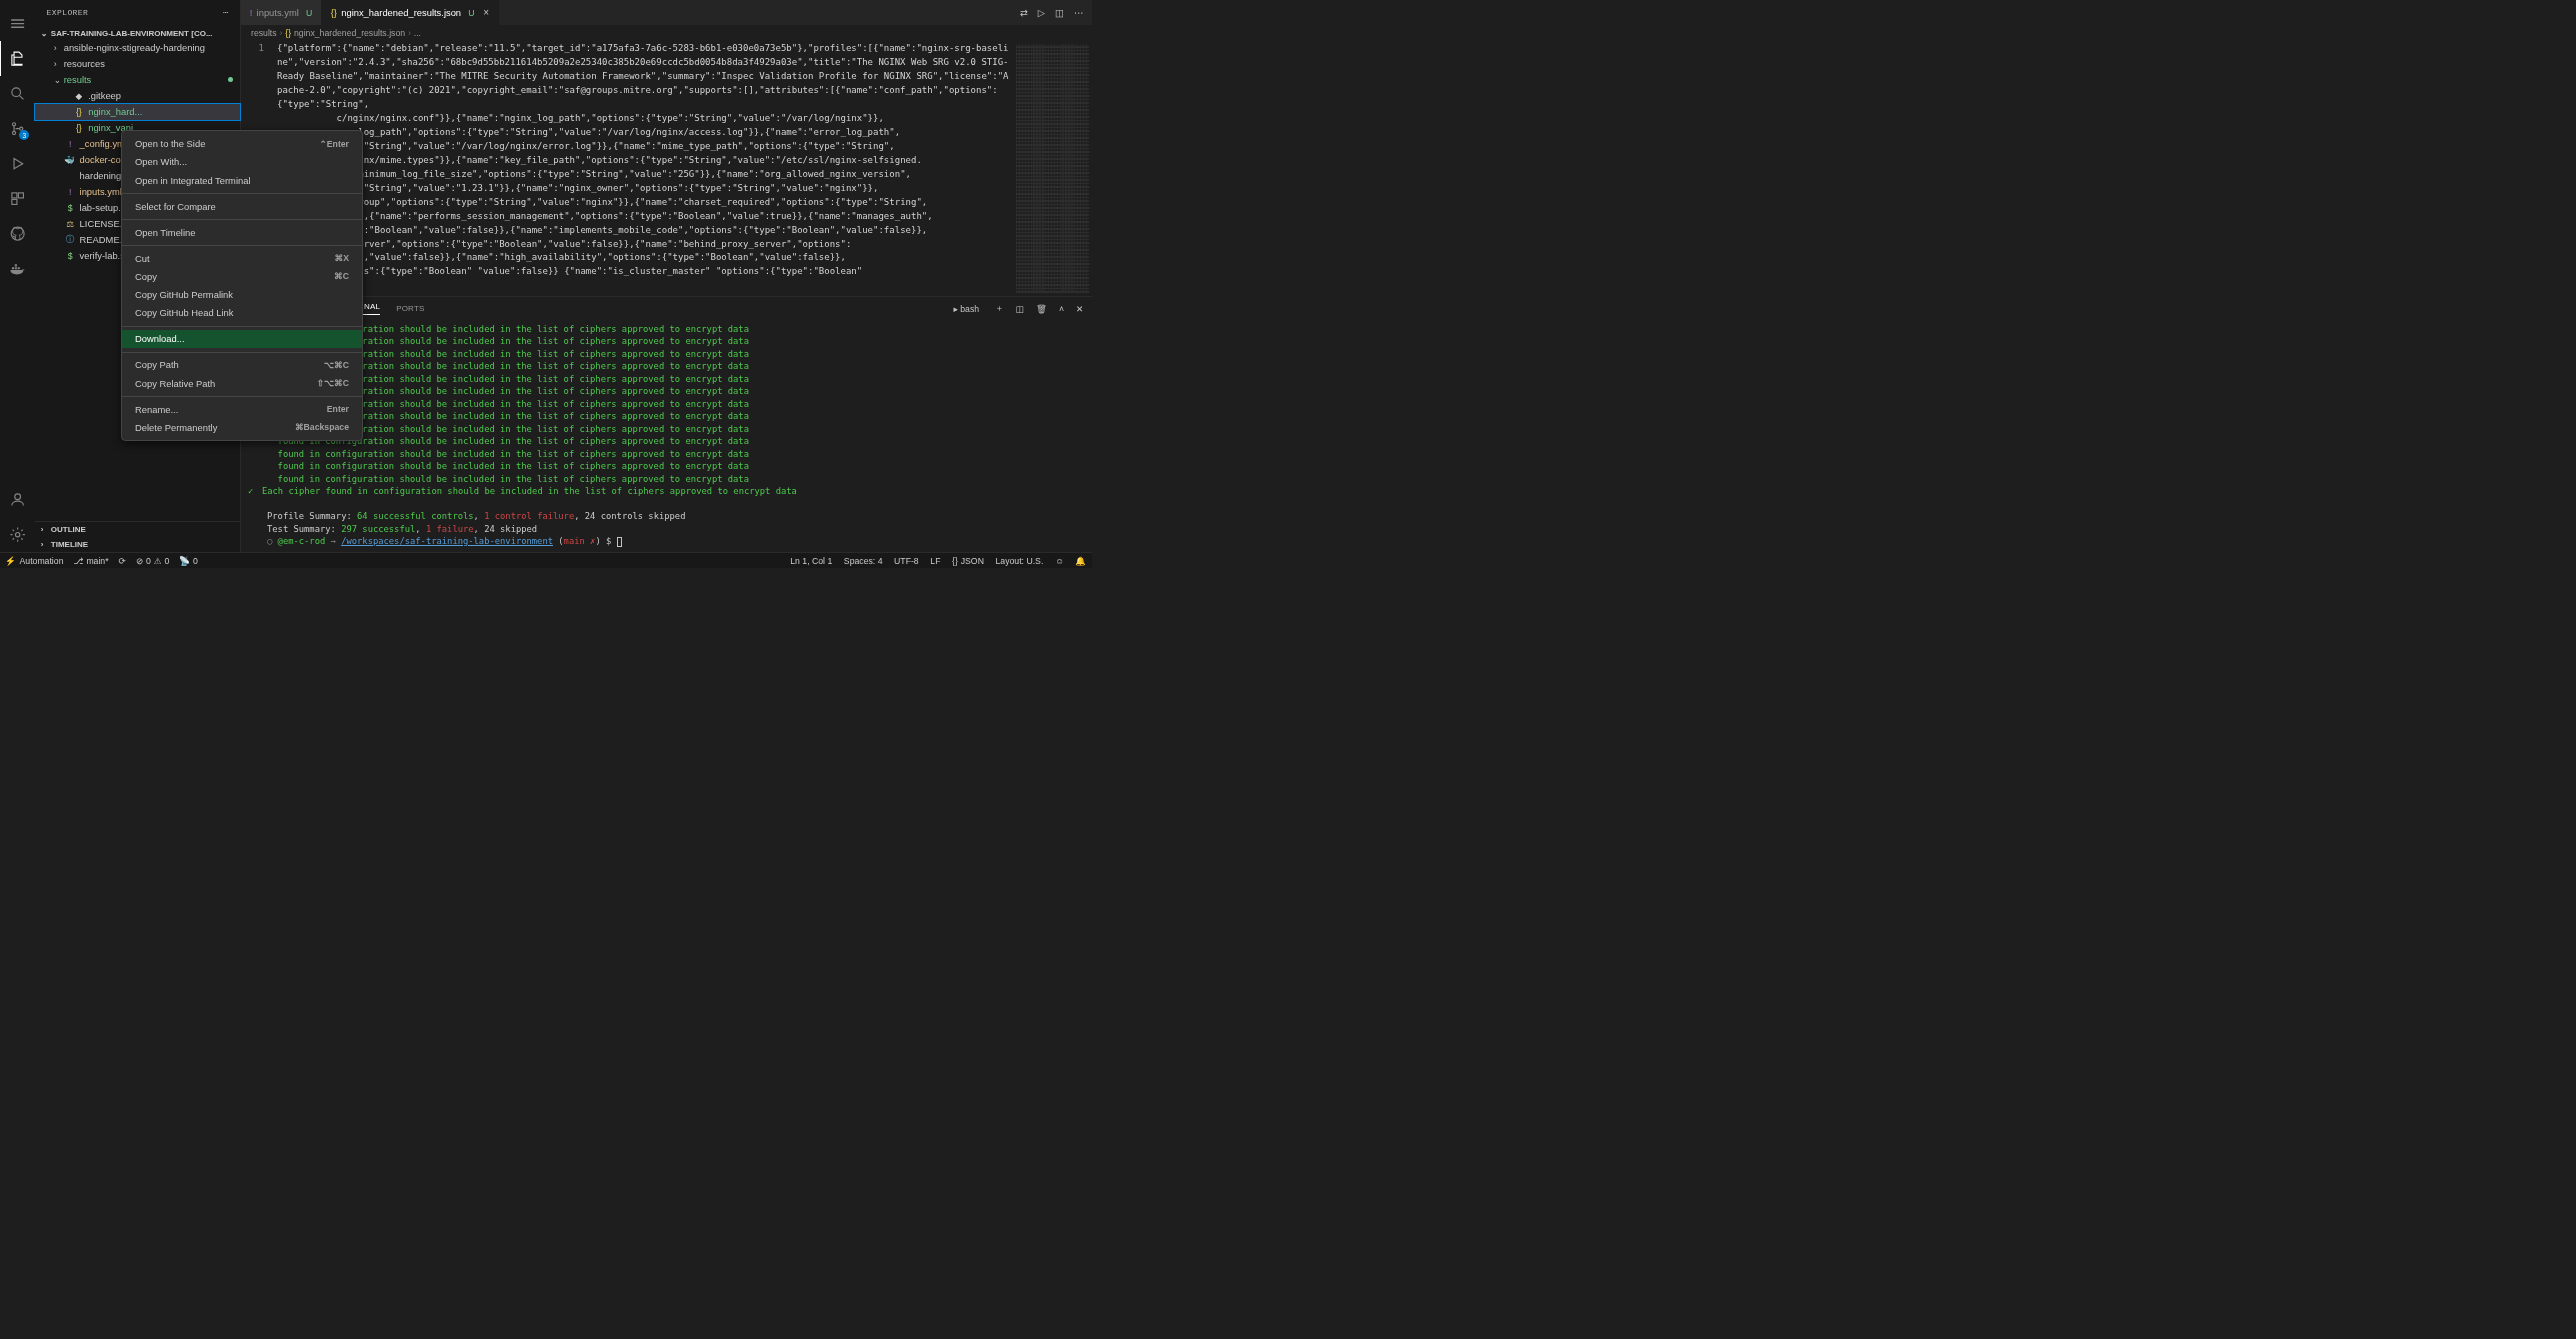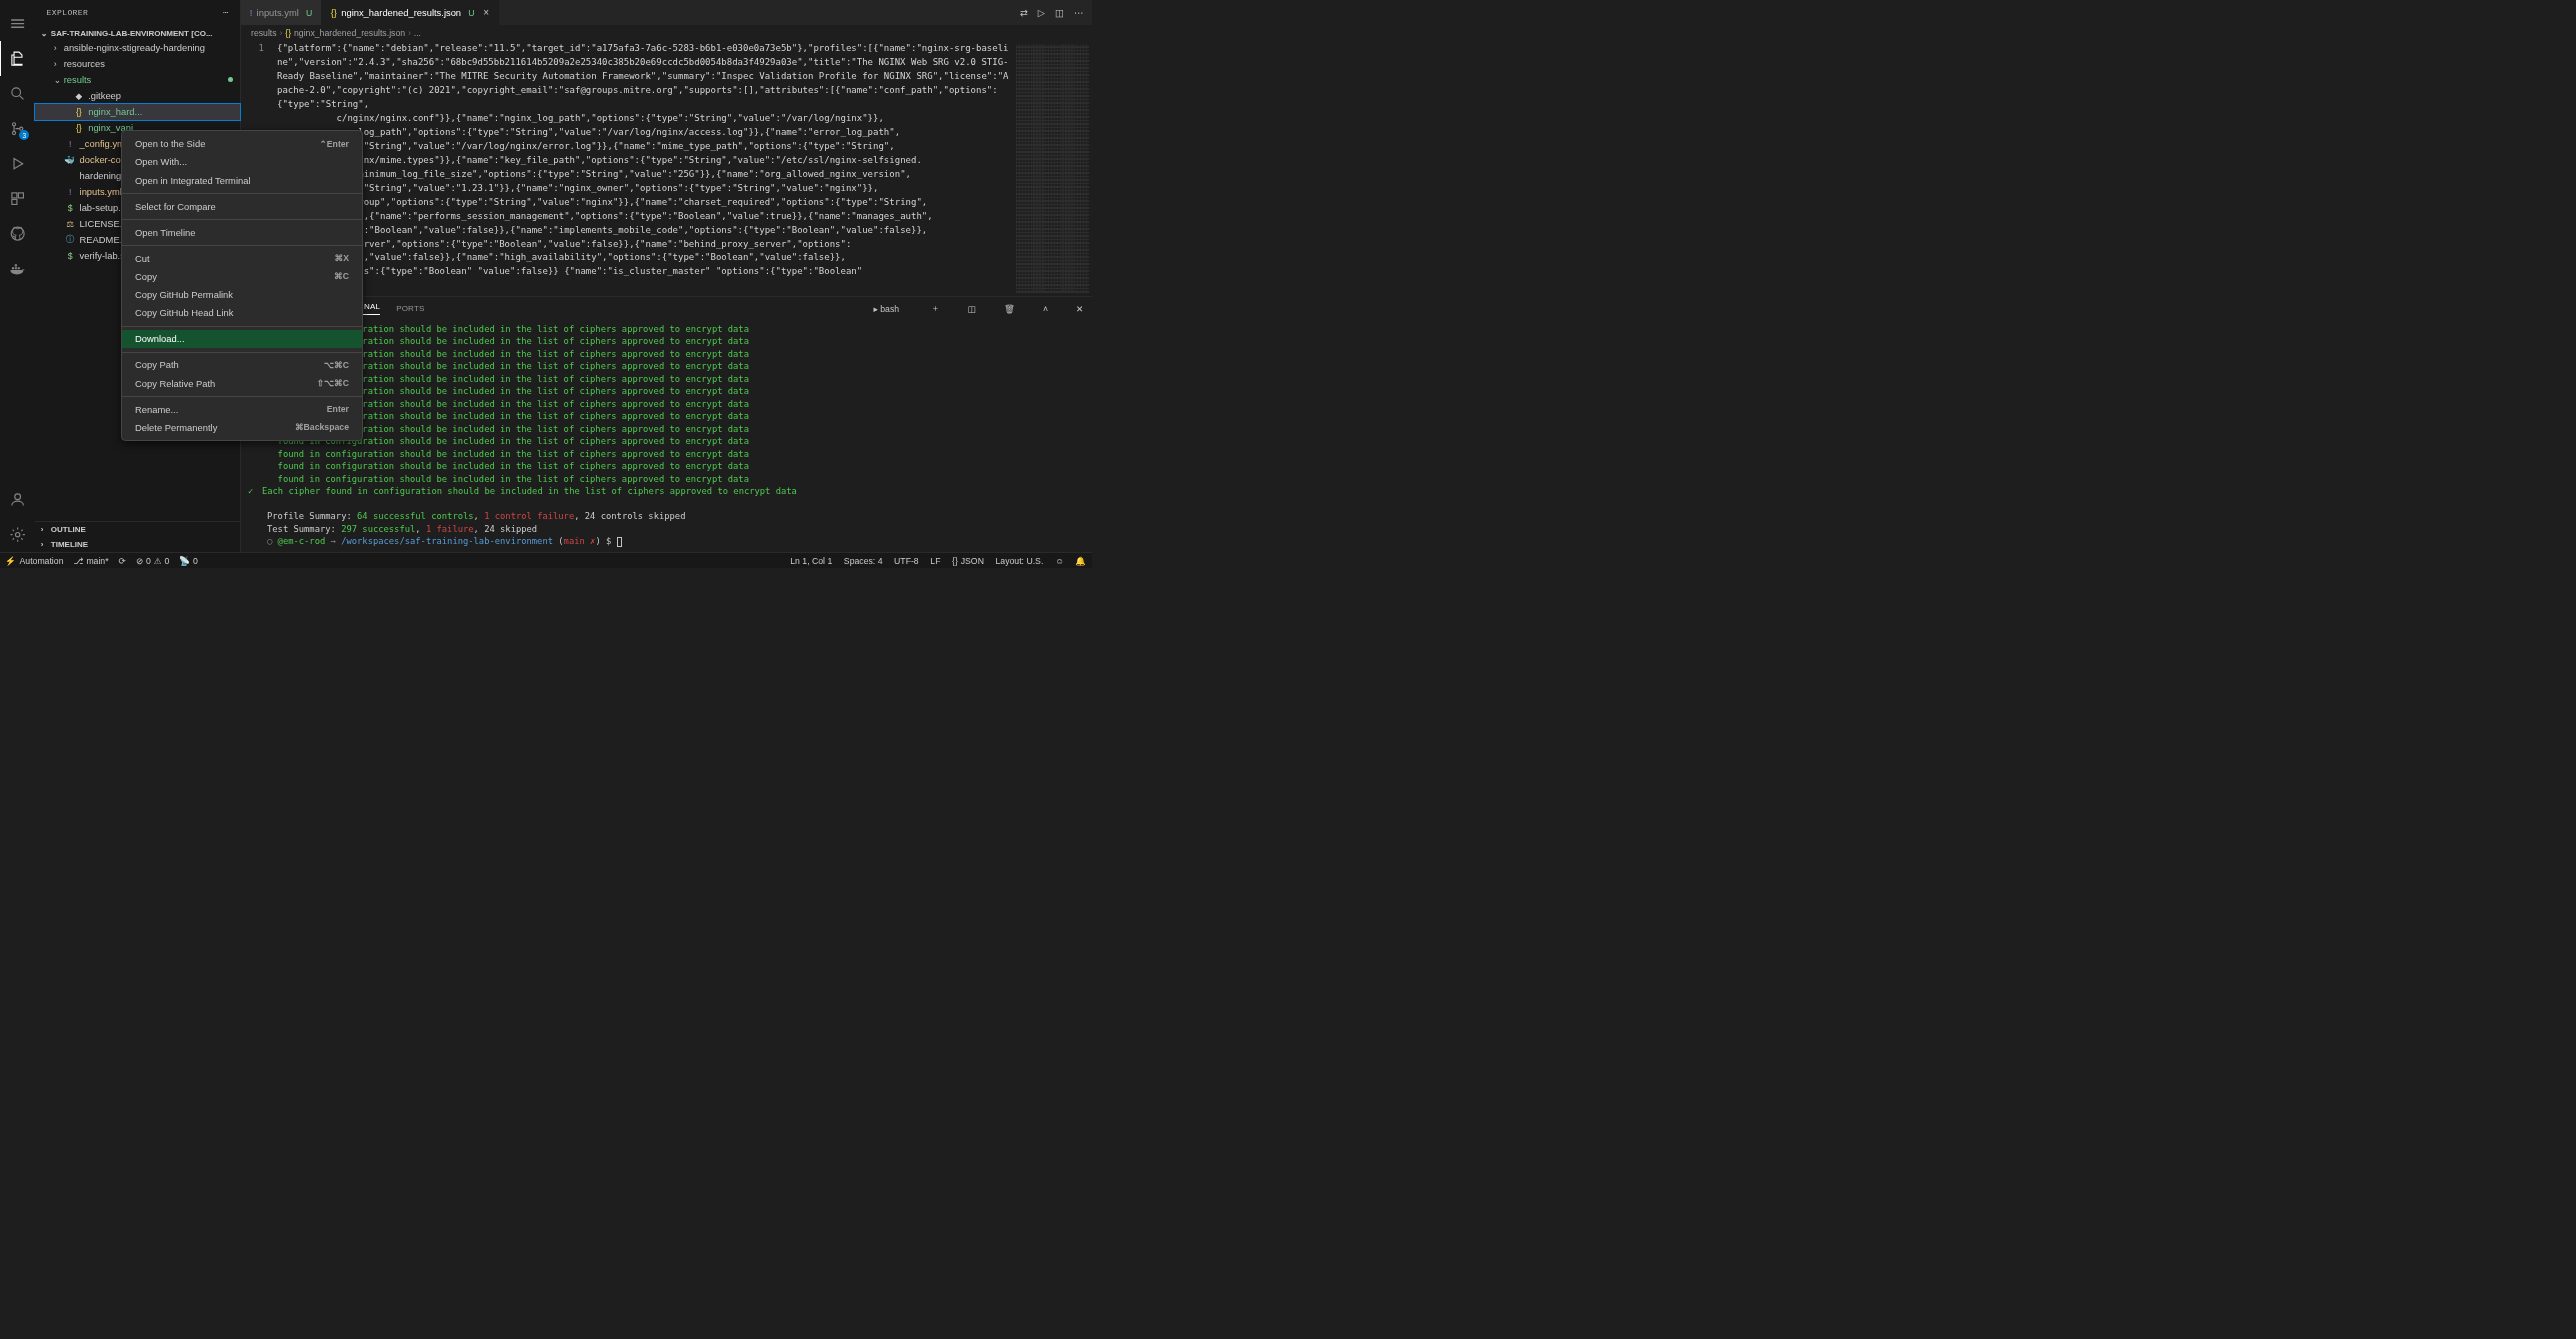--- a/index.html
+++ b/index.html
@@ -174,7 +174,7 @@
 }
 .panel-tabs .ptab { cursor: pointer; letter-spacing:0.2px;}
 .panel-tabs .ptab.active { color: #fff; border-bottom: 0.7px solid #fff; padding-bottom: 3.6px;}
-.panel-tabs .pactions { margin-left:auto; display:flex; gap:28px; align-items:center; color:#c5c5c5; font-size:8.7px;}
+.panel-tabs .pactions { margin-left:auto; display:flex; gap:12px; align-items:center; color:#c5c5c5; font-size:8.7px;}
 .panel-tabs .pactions .shell { border:0.7px solid transparent; padding:0.7px 2.9px;}
 .terminal {
   flex: 1;

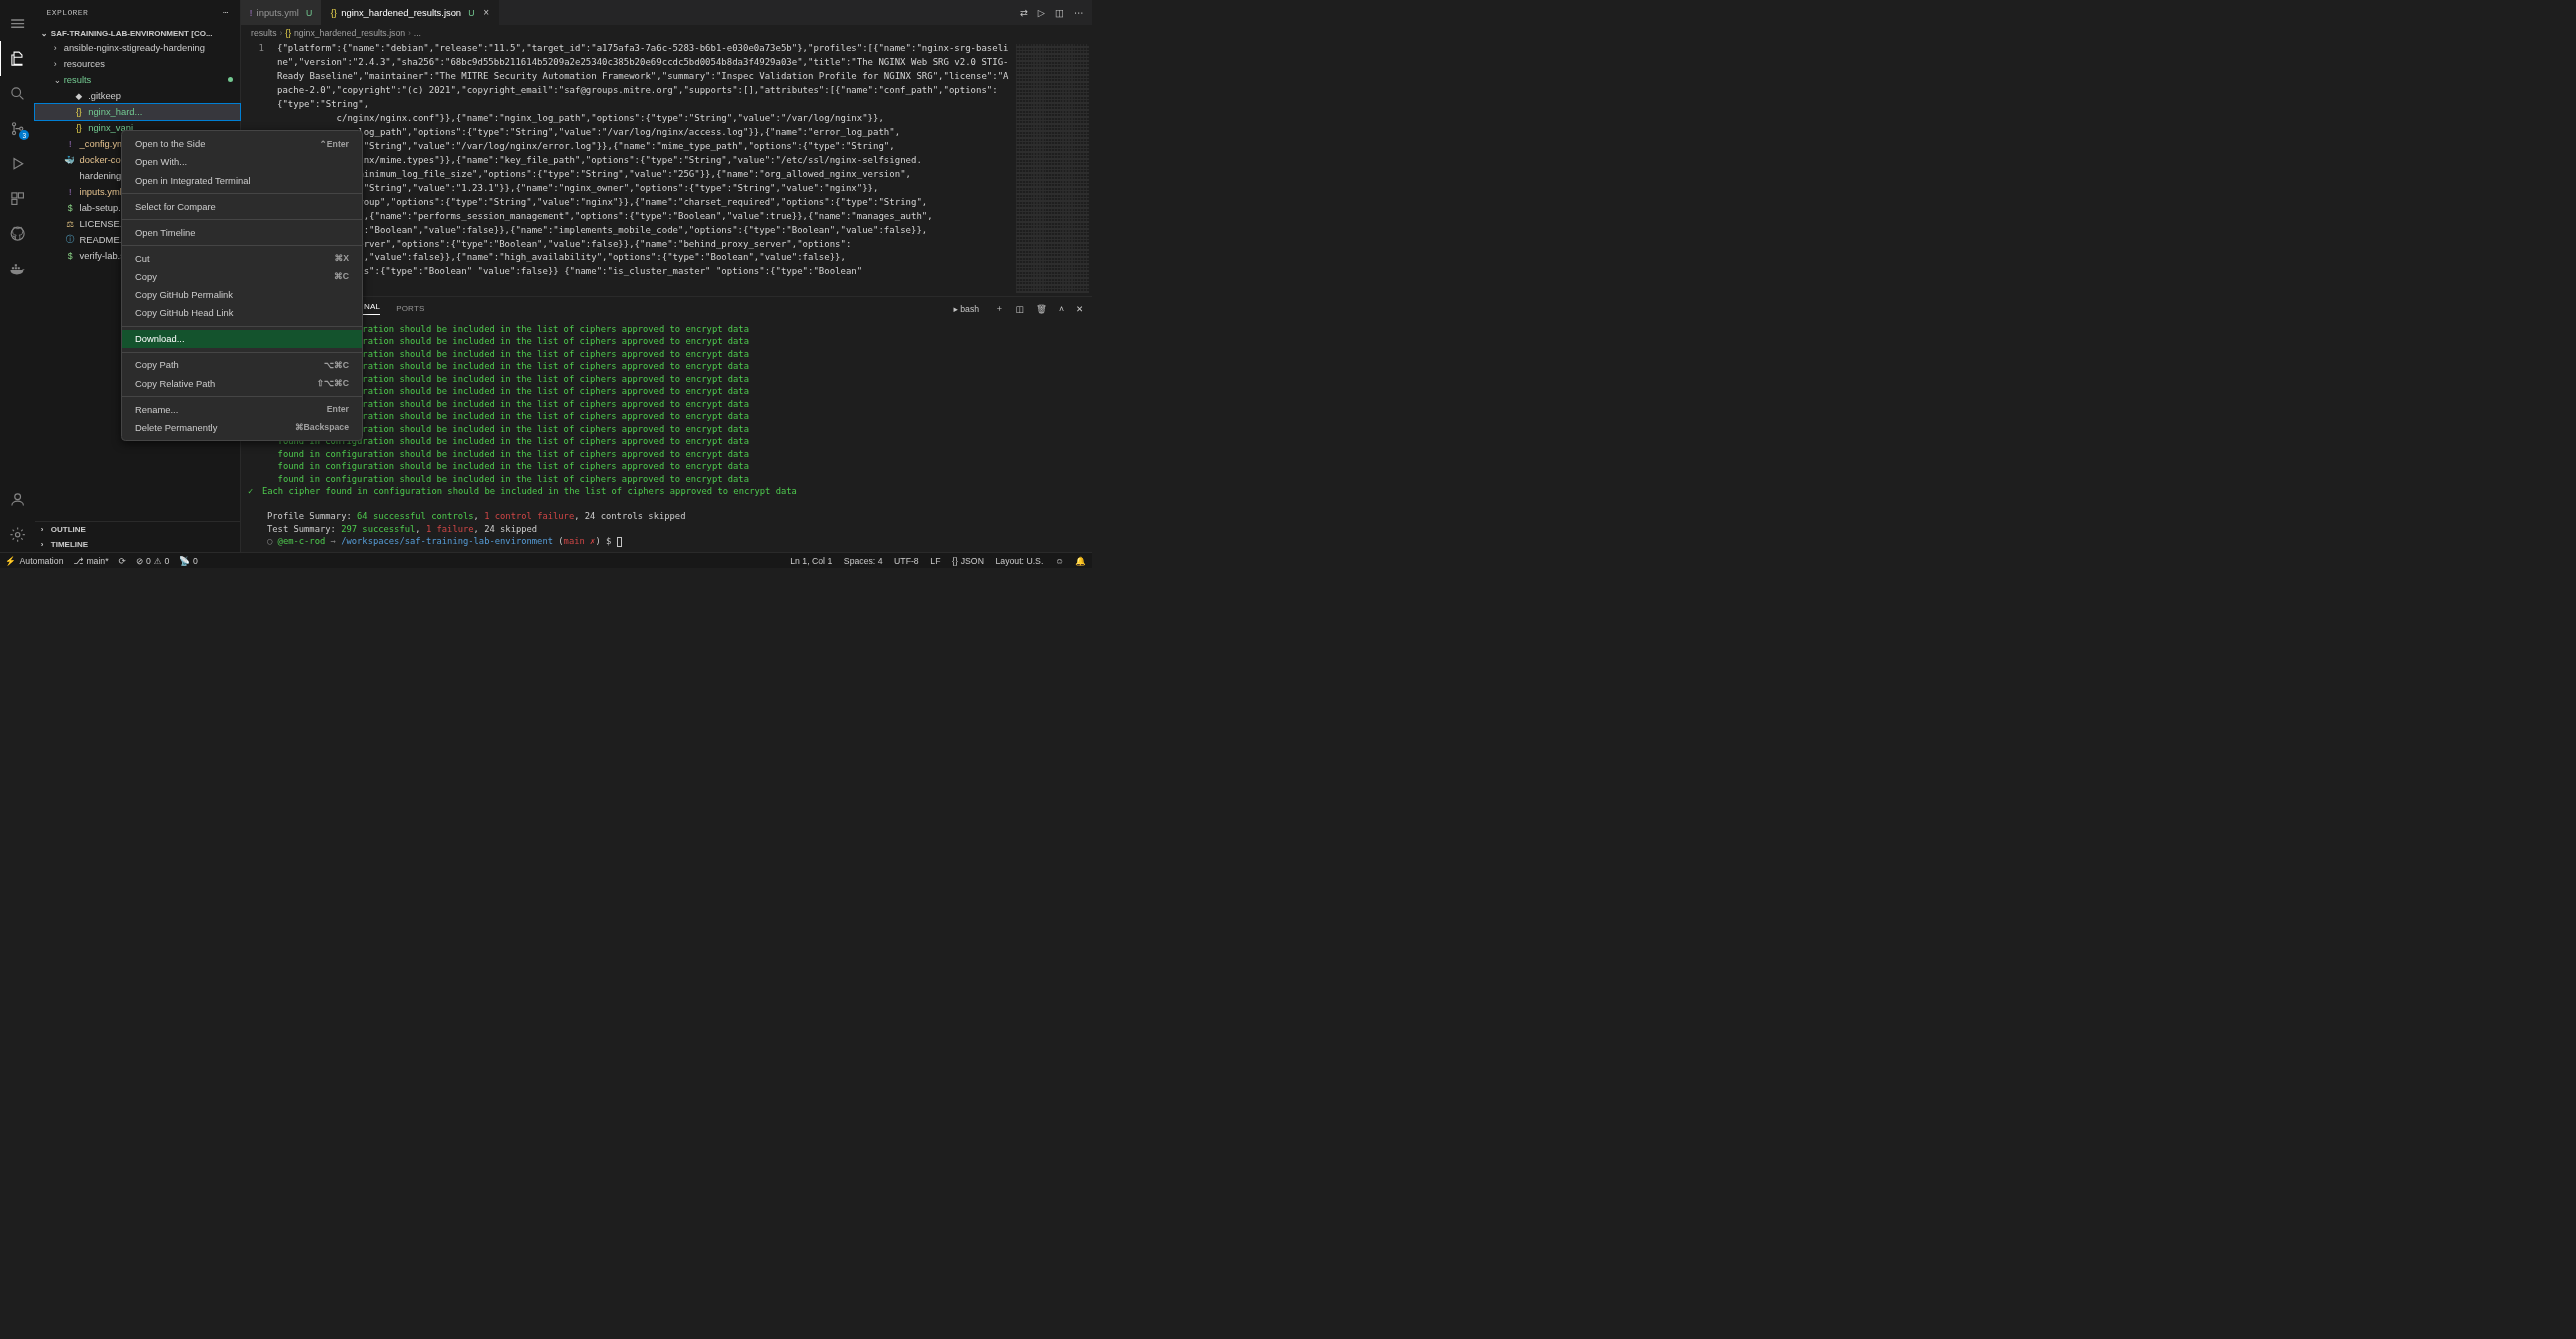--- a/index.html
+++ b/index.html
@@ -192,7 +192,7 @@
 .terminal .prompt .circ { color:#888; }
 .terminal .prompt .user { color:#4ec94e; }
 .terminal .prompt .arr { color:#888; }
-.terminal .prompt .path { color:#569cd6; }
+.terminal .prompt .path { color:#569cd6;text-decoration:underline; }
 .terminal .prompt .branch { color:#ce4646; }
 .terminal .cursor-box { display:inline-block; width:5.8px; height:10px; border:0.7px solid #c5c5c5; vertical-align:middle;}
 .statusbar {

